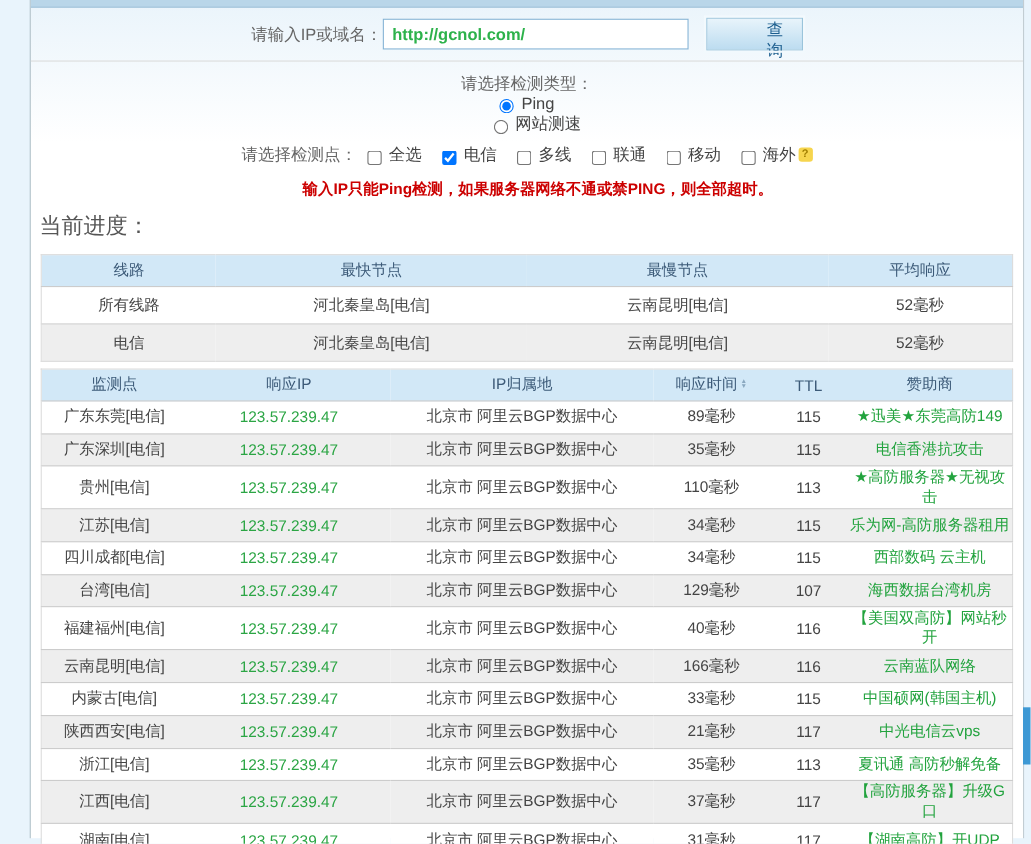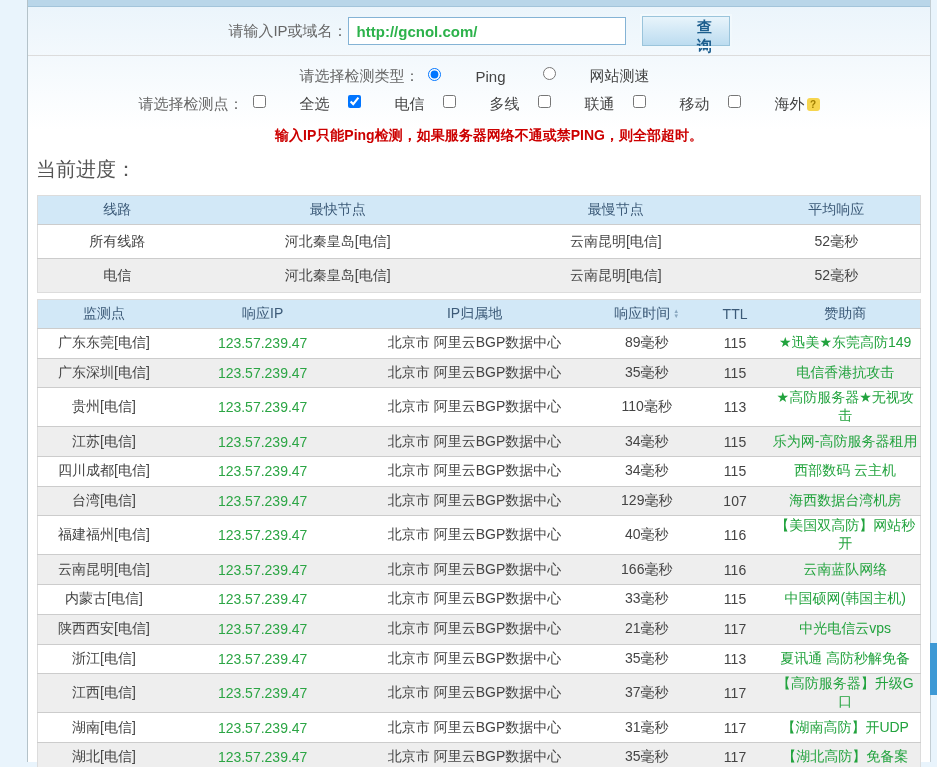--- a/index.html
+++ b/index.html
@@ -28,7 +28,7 @@
     margin-left:16px; width:88px; height:30px;
     background:linear-gradient(#e8f4fb,#bcdcf0);
     border:1px solid #9ac4db; outline:2px solid #f2f9fd;
-    color:#1c5e8e; font-weight:bold; font-size:15px; letter-spacing:4px;
+    color:#1c5e8e; font-weight:normal; font-size:15px; letter-spacing:4px;
     font-family:"Liberation Sans",sans-serif; cursor:pointer;padding-left:48px;
   }
 

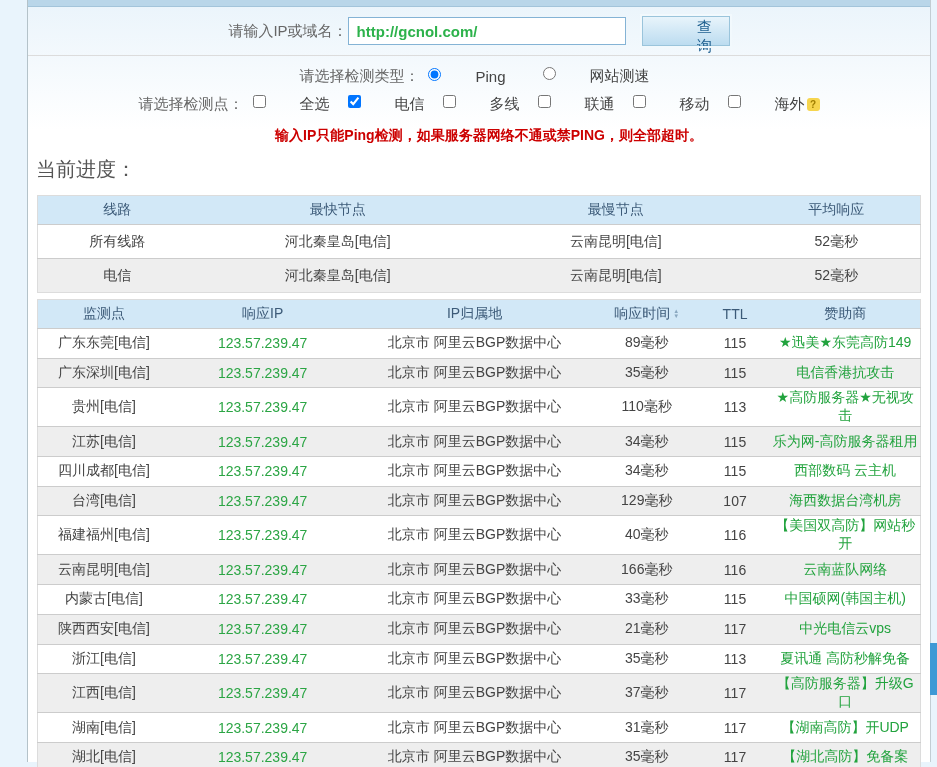--- a/index.html
+++ b/index.html
@@ -34,7 +34,7 @@
 
   
   .row-center { display:flex; align-items:center; justify-content:center; font-size:15px; color:#555; }
-  .row-type { margin-top:11px; }
+  .row-type { margin-top:11px;flex-direction:column; }
   .row-points { margin-top:9px; }
   .opt { display:flex; align-items:flex-start; margin:0 9px; color:#444;gap:27px; }
   .opt input { margin:0 7px 0 0; }

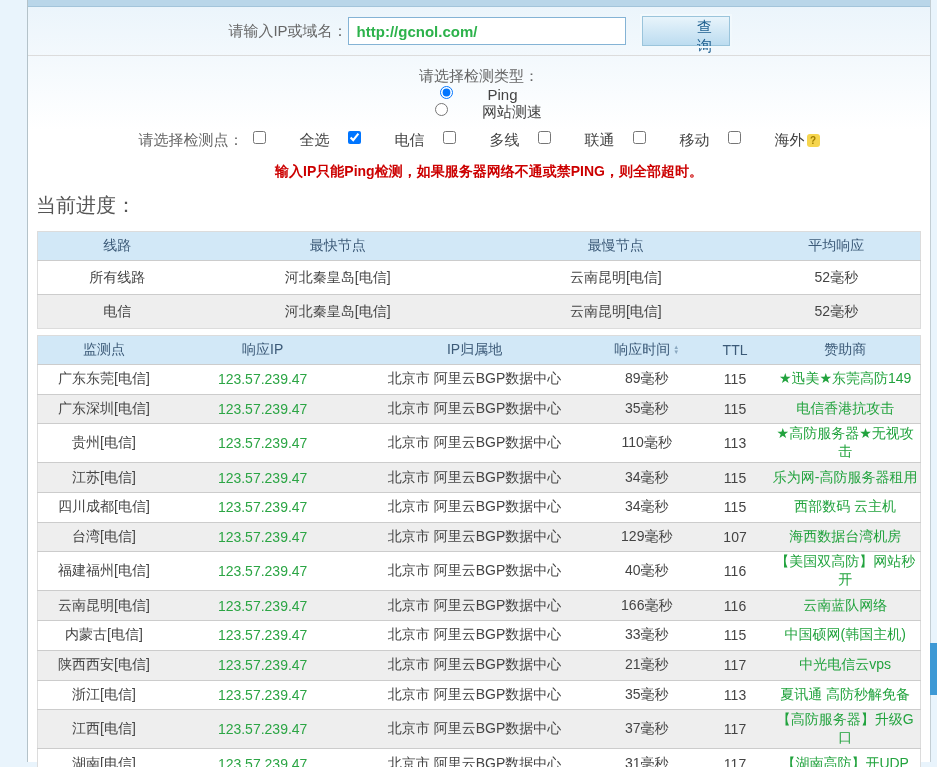--- a/index.html
+++ b/index.html
@@ -36,7 +36,7 @@
   .row-center { display:flex; align-items:center; justify-content:center; font-size:15px; color:#555; }
   .row-type { margin-top:11px;flex-direction:column; }
   .row-points { margin-top:9px; }
-  .opt { display:flex; align-items:flex-start; margin:0 9px; color:#444;gap:27px; }
+  .opt { display:flex; align-items:flex-end; margin:0 9px; color:#444; }
   .opt input { margin:0 7px 0 0; }
   .help-icon {
     display:inline-block; width:13px; height:13px; background:#f6d54e;

